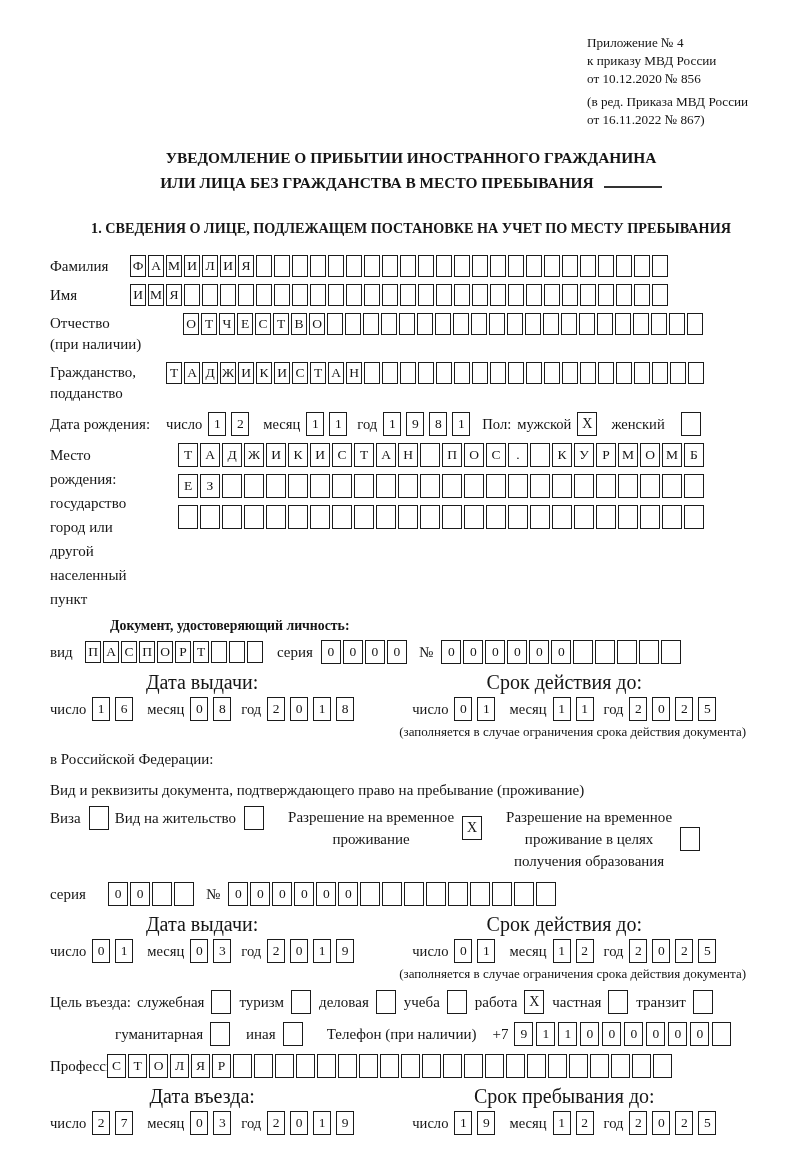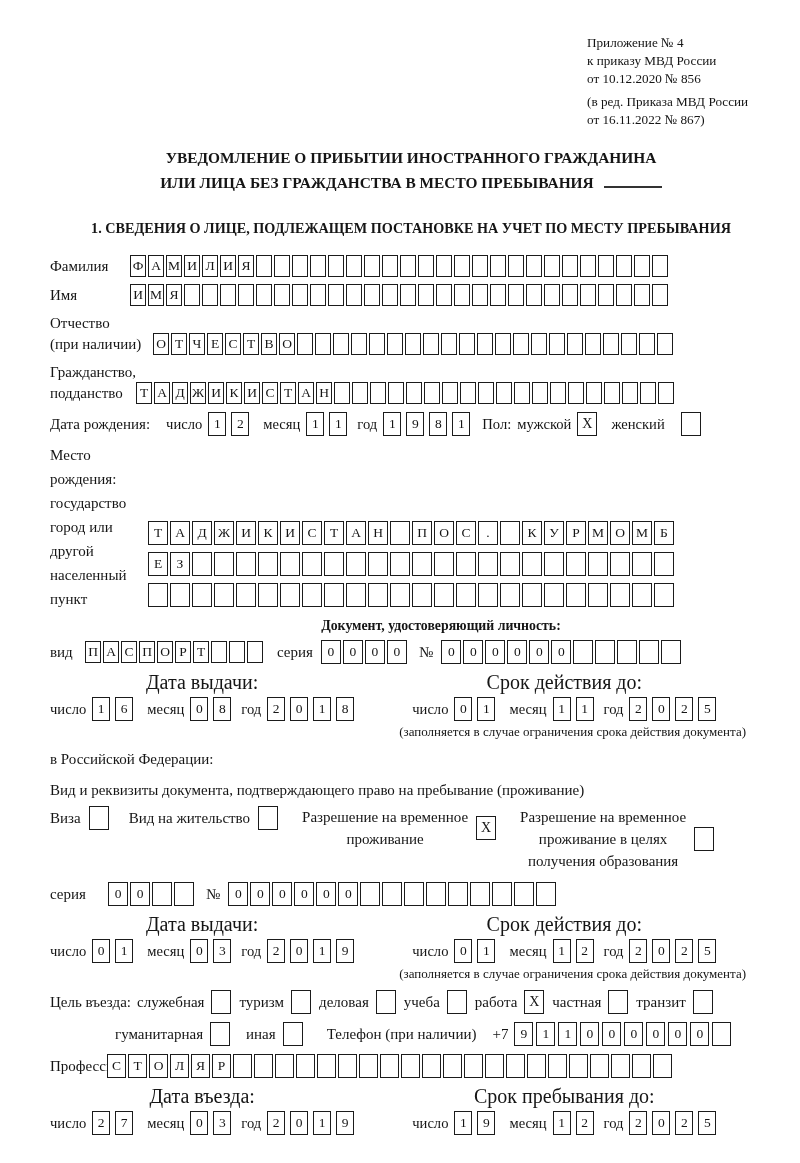--- a/index.html
+++ b/index.html
@@ -20,7 +20,7 @@
 
   
   .crow{display:flex;align-items:center;margin-bottom:7px;}
-  .crow.top{align-items:flex-end;}
+  .crow.top{align-items:flex-start;gap:30px;}
   .lbl{font-size:15px;line-height:21px;flex:none;}
   .ml{white-space:pre-line;}
   .w80{width:80px;}  .w103{width:103px;}  .w86{width:86px;}  .w98{width:98px;}

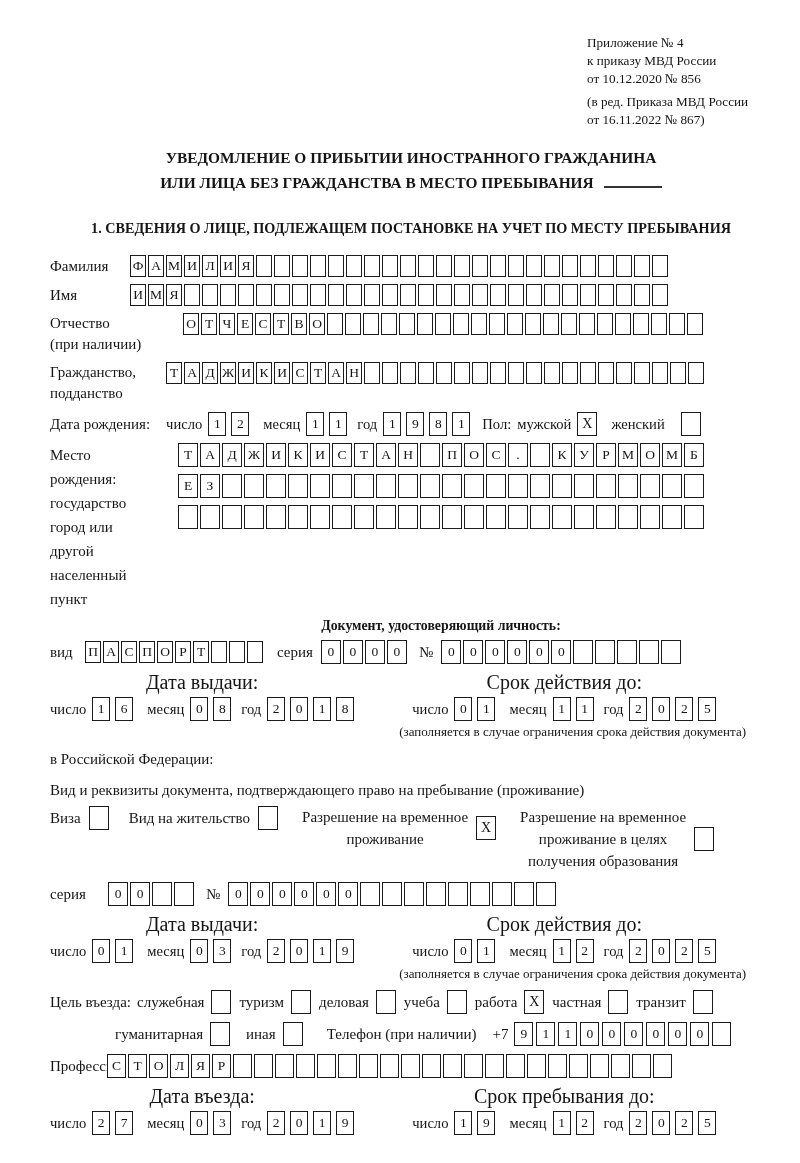--- a/index.html
+++ b/index.html
@@ -52,7 +52,7 @@
   }
 
   
-  .dochdr{font-weight:bold;font-size:13.8px;text-align:center;margin:2px 0 6px 60px;}
+  .dochdr{font-weight:bold;font-size:13.8px;text-align:left;margin:2px 0 6px 60px;}
 
   
   .dates{display:flex;align-items:flex-start;margin-top:3px;}

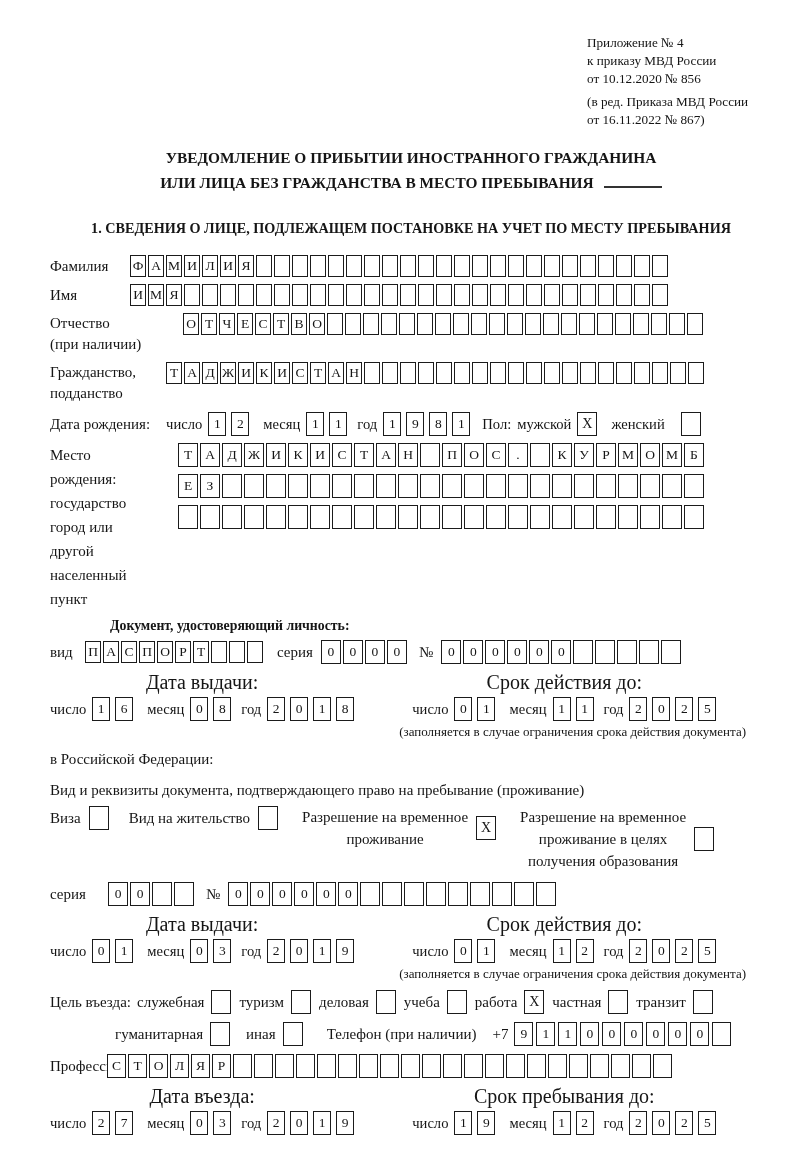--- a/index.html
+++ b/index.html
@@ -28,7 +28,7 @@
   .lh24{line-height:24px;}
   .ml6{margin-left:6px;text-align:right;}  .ml8{margin-left:8px;}  .ml10{margin-left:10px;}
   .ml12{margin-left:12px;} .ml14{margin-left:14px;} .ml16{margin-left:16px;}
-  .ml20{margin-left:20px;} .ml24{margin-left:24px;}
+  .ml20{margin-left:6px;} .ml24{margin-left:24px;}
   .mt8{margin-top:8px;} .mt10{margin-top:10px;}
   .mb7{margin-bottom:7px;}
 

